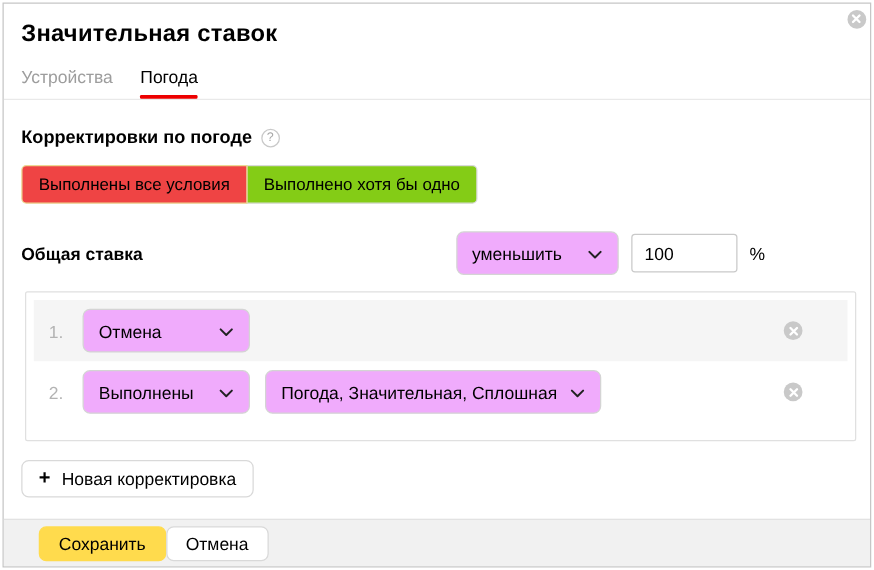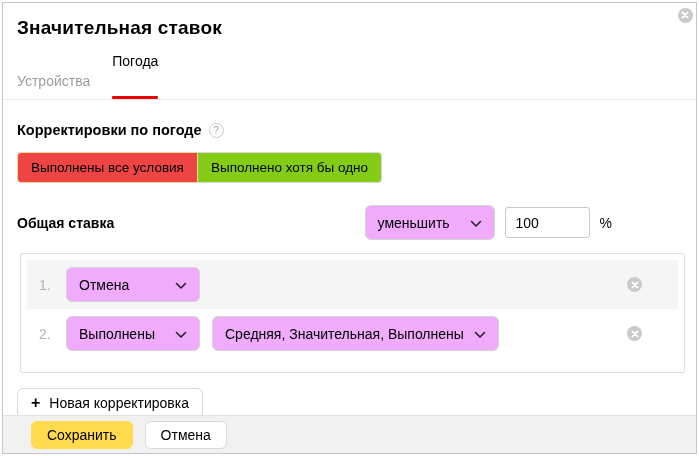--- a/index.html
+++ b/index.html
@@ -45,7 +45,7 @@
   .tab {
     font-size: 14px; padding-bottom: 10px; position: relative; cursor: pointer;
   }
-  .tab.inactive { color: #9d9d9d; margin-top: 20px; }
+  .tab.inactive { color: #9d9d9d; }
   .tab.active { color: #000; }
   .tab.active::after {
     content: ""; position: absolute; left: 0; right: 0; bottom: 0;

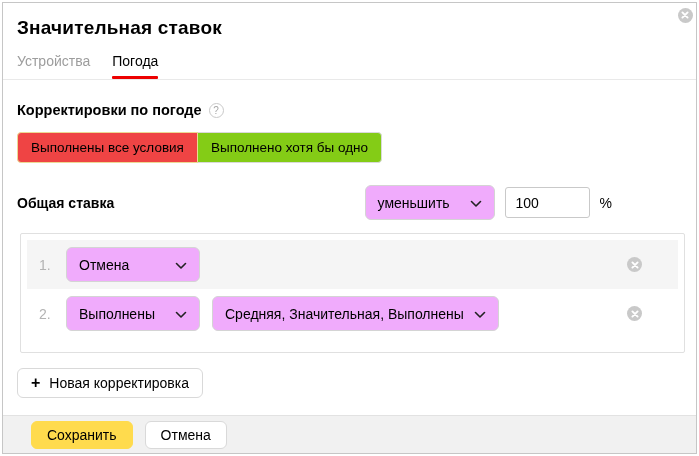--- a/index.html
+++ b/index.html
@@ -215,7 +215,7 @@
         </span>
       </div>
       <div class="select values">
-        <span>Средняя, Значительная, Выполнены</span>
+        <span>Погода, Значительная, Сплошная</span>
         <span>
           <svg width="12" height="8" viewBox="0 0 12 8">
               <path d="M1.5 1.5 L6 6 L10.5 1.5" fill="none" stroke="#222" stroke-width="1.6" stroke-linecap="round" stroke-linejoin="round"></path>

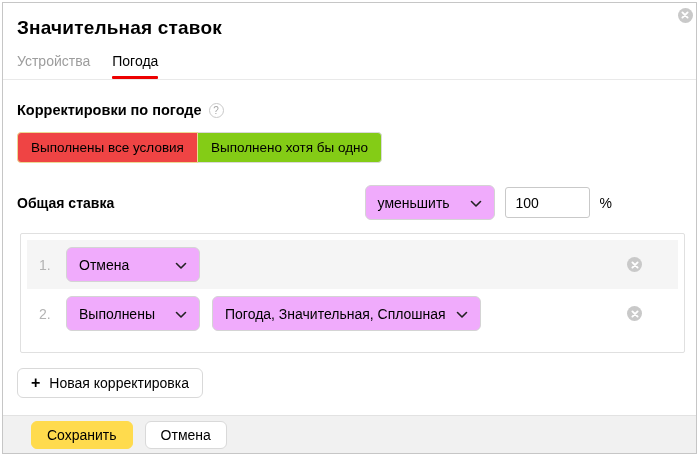--- a/index.html
+++ b/index.html
@@ -130,7 +130,7 @@
   .footer {
     position: absolute; left: 0; right: 0; bottom: 0; height: 38px;
     background: #f1f1f1; border-top: 1px solid #e2e2e2;
-    display: flex; align-items: center; gap: 12px; padding-left: 28px;
+    display: flex; align-items: center; padding-left: 28px;
   }
   .btn { height: 28px; padding: 0 15px; border-radius: 6px; font-size: 14px;
          font-family: inherit; cursor: pointer; color: #000; }

